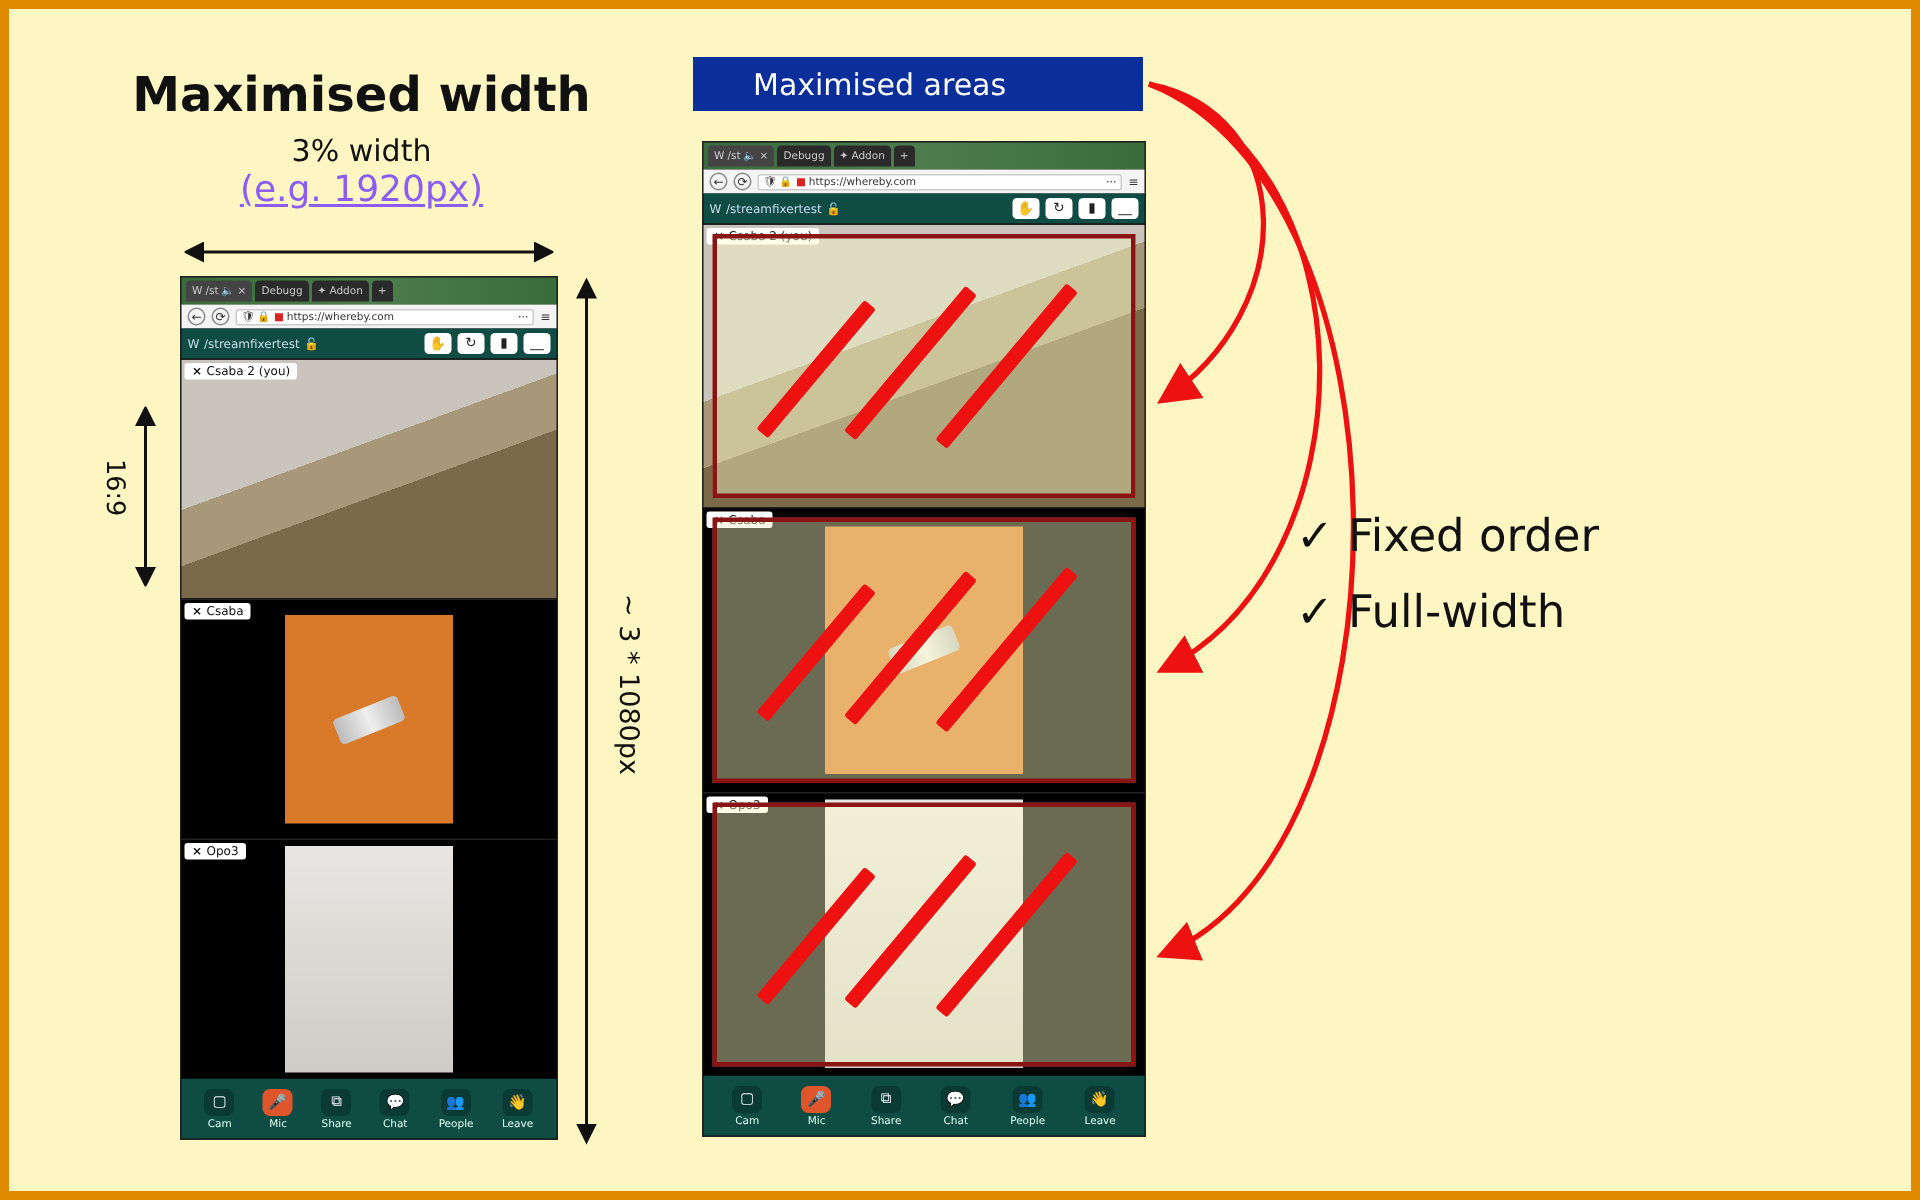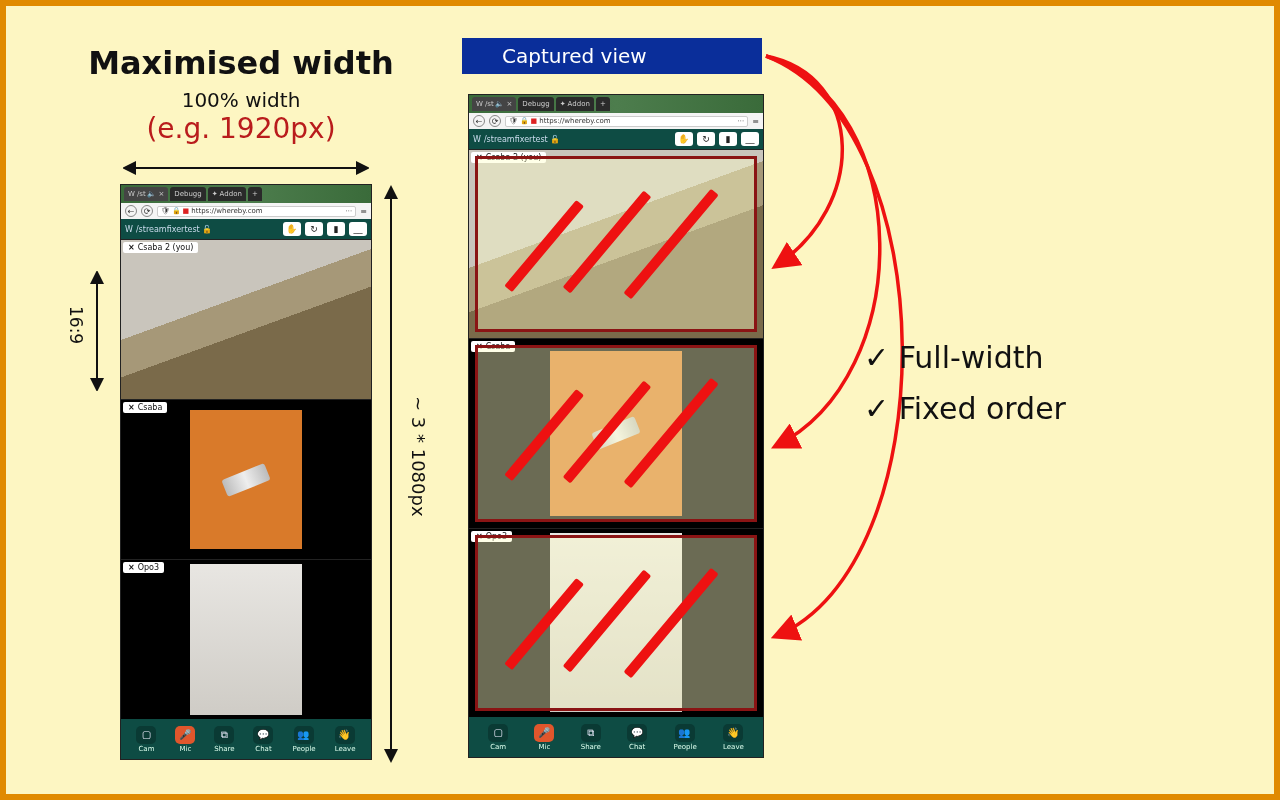--- a/index.html
+++ b/index.html
@@ -328,7 +328,7 @@
   </div>
 </div>
 
-<div class="captured-box">Captured view</div>
+<div class="captured-box">Maximised areas</div>
 
 <div class="red-arrows">
   <svg viewBox="0 0 200 680">

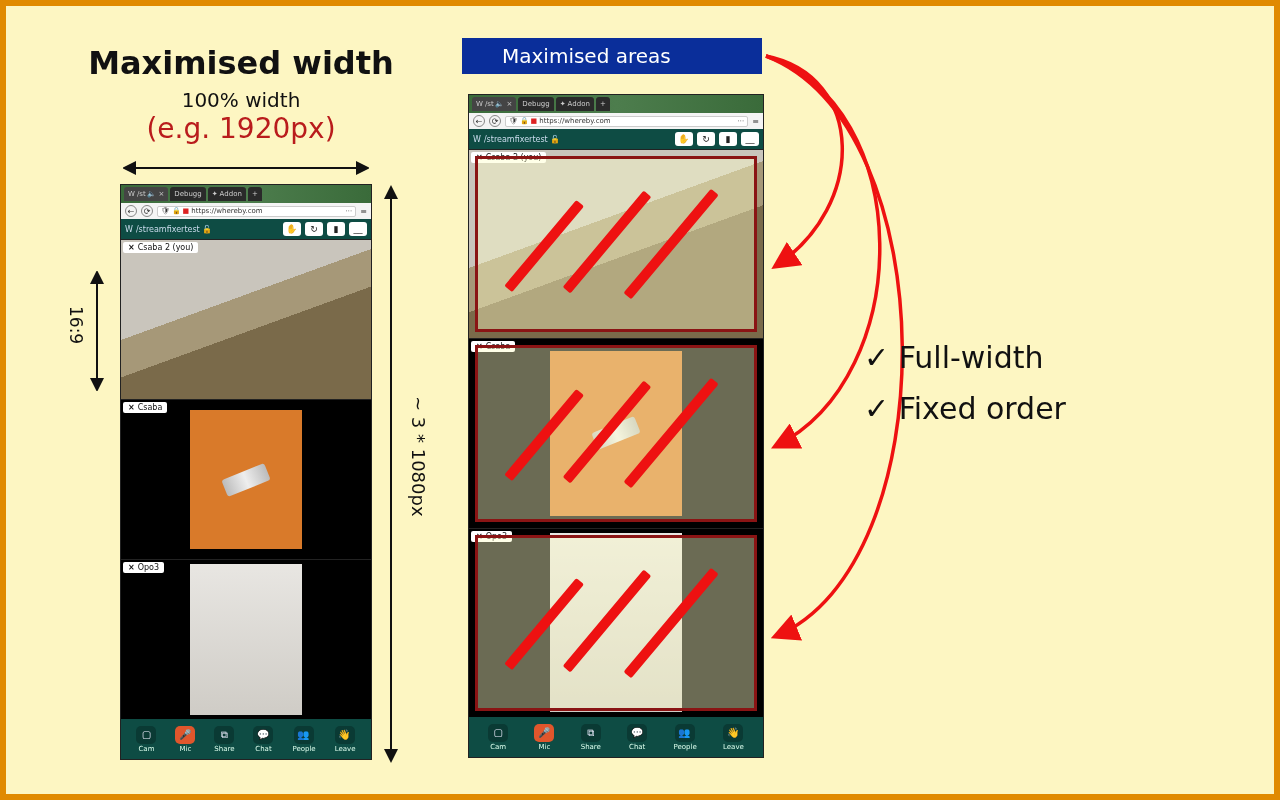--- a/index.html
+++ b/index.html
@@ -94,7 +94,7 @@
 
 <div class="title-block">
   <div class="title">Maximised width</div>
-  <div class="subtitle1">100% width</div>
+  <div class="subtitle1">3% width</div>
   <div class="subtitle2">(e.g. 1920px)</div>
 </div>
 

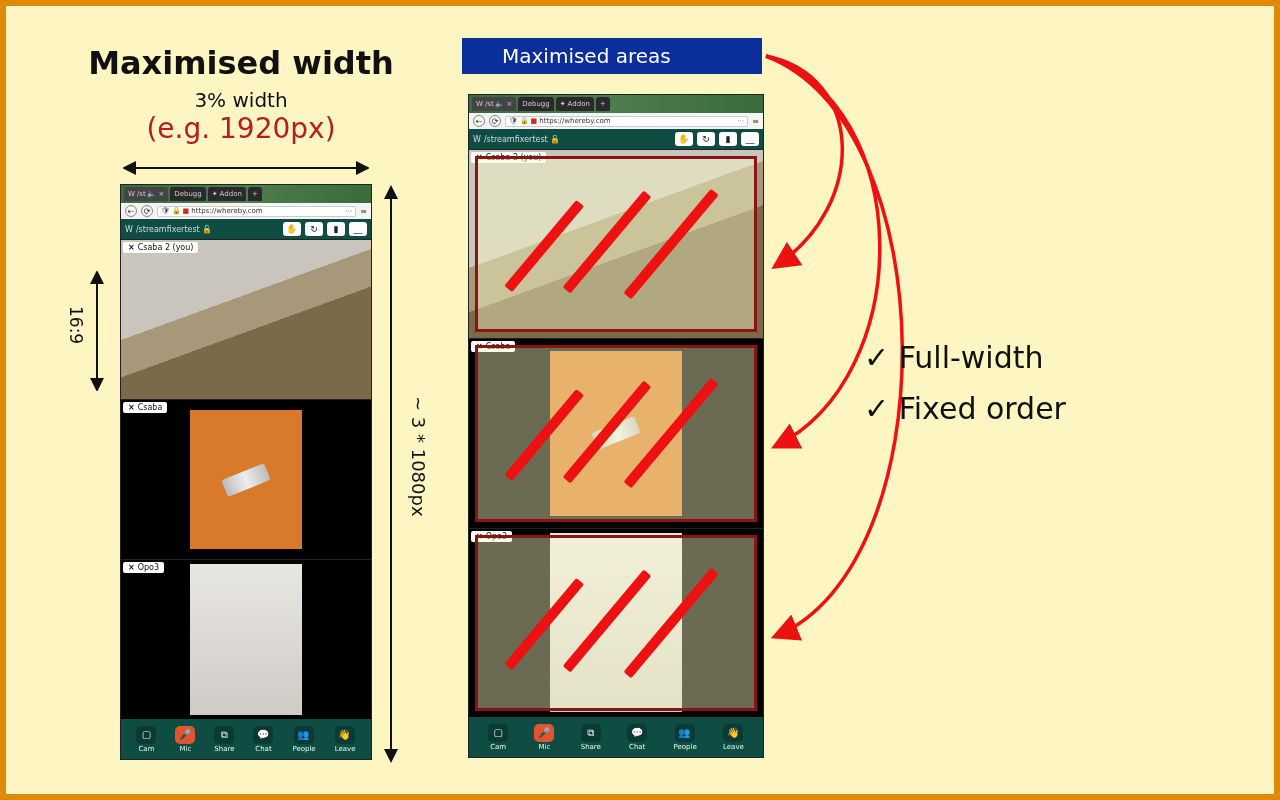--- a/index.html
+++ b/index.html
@@ -17,7 +17,7 @@
   .title-block { position:absolute; left:60px; top:38px; width:350px; text-align:center; }
   .title { font-weight:800; font-size:32px; color:#111; }
   .subtitle1 { font-size:20px; color:#111; margin-top:6px; }
-  .subtitle2 { font-size:28px; color:#b91c1c; }
+  .subtitle2 { font-size:24px; color:#8b5cf6;text-decoration:underline; }
 
   
   .width-arrow { position:absolute; left:117px; top:152px; width:246px; height:20px; }

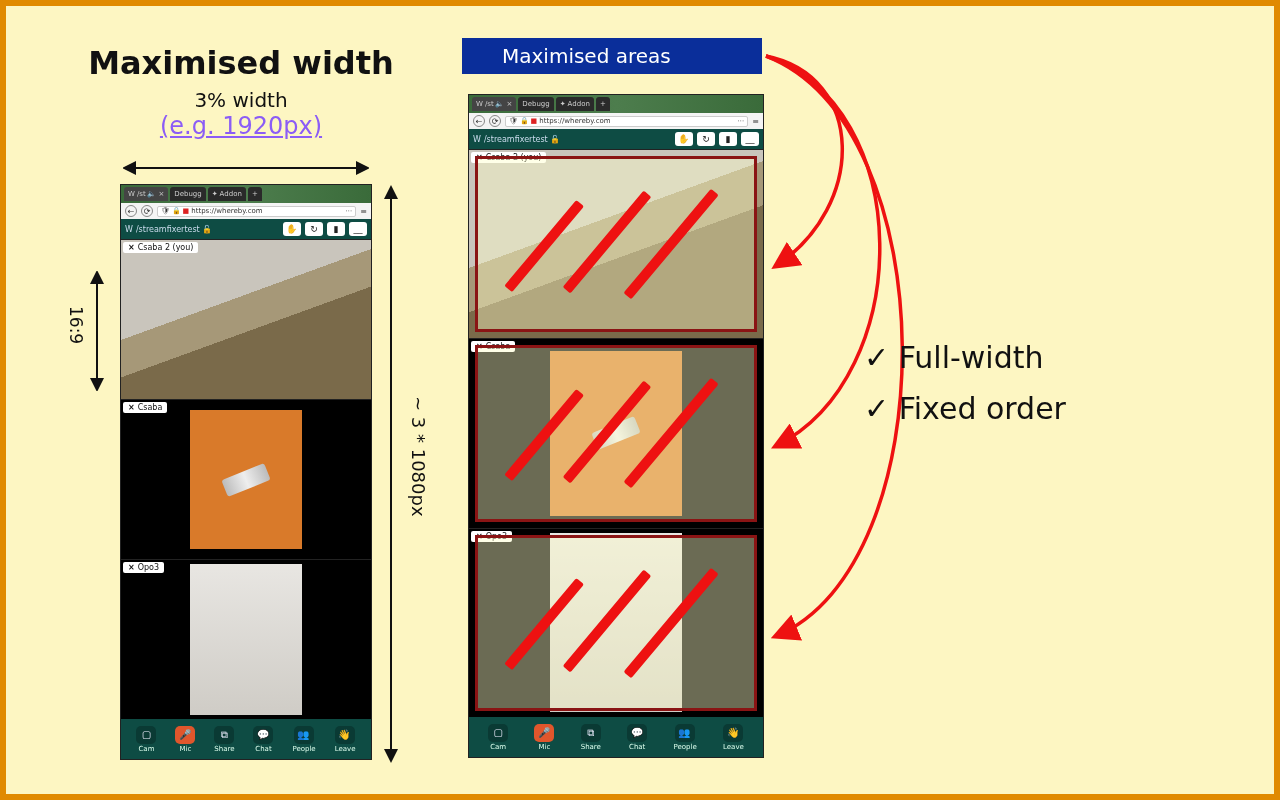--- a/index.html
+++ b/index.html
@@ -344,8 +344,8 @@
 </div>
 
 <ul class="bullets">
+  <li>Fixed order</li>
   <li>Full-width</li>
-  <li>Fixed order</li>
 </ul>
 
 </body></html>

